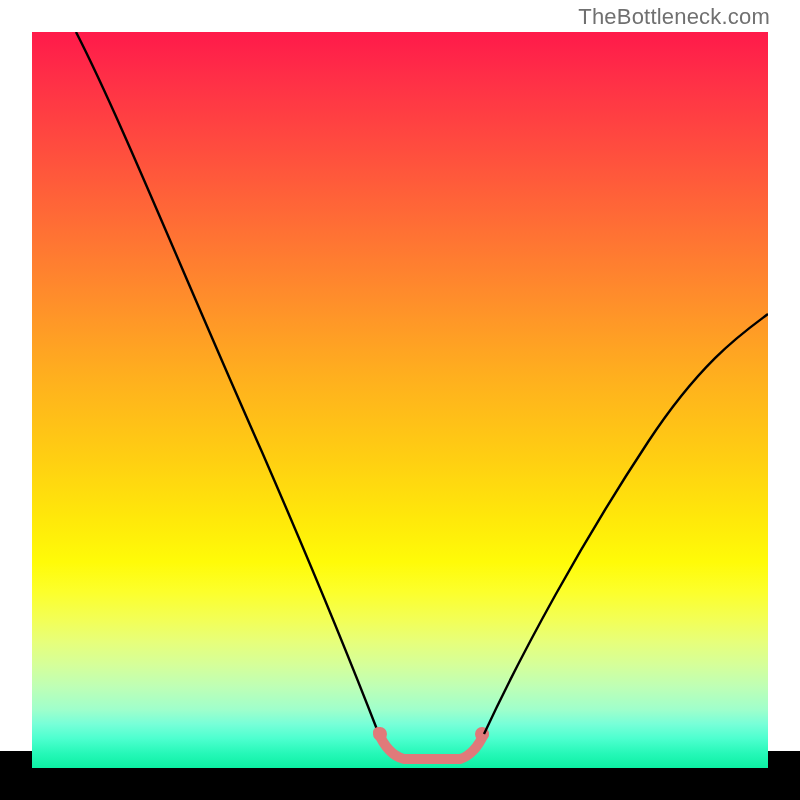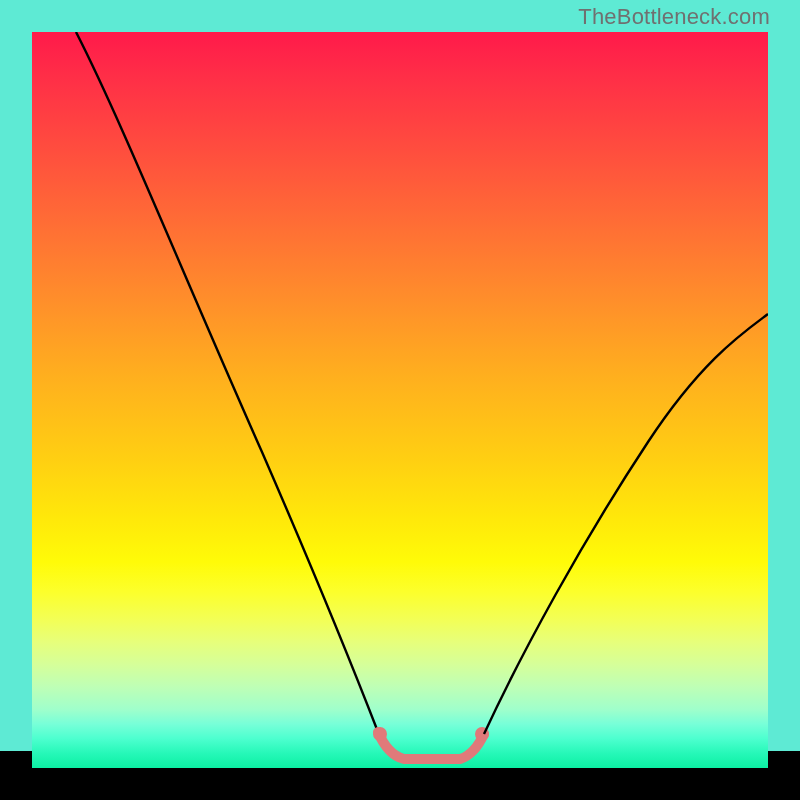--- a/index.html
+++ b/index.html
@@ -15,7 +15,7 @@
     position: relative;
     width: 800px;
     height: 751px;
-    background: #5eead4;
+    background: #ffffff;
   }
   .plot {
     position: absolute;

